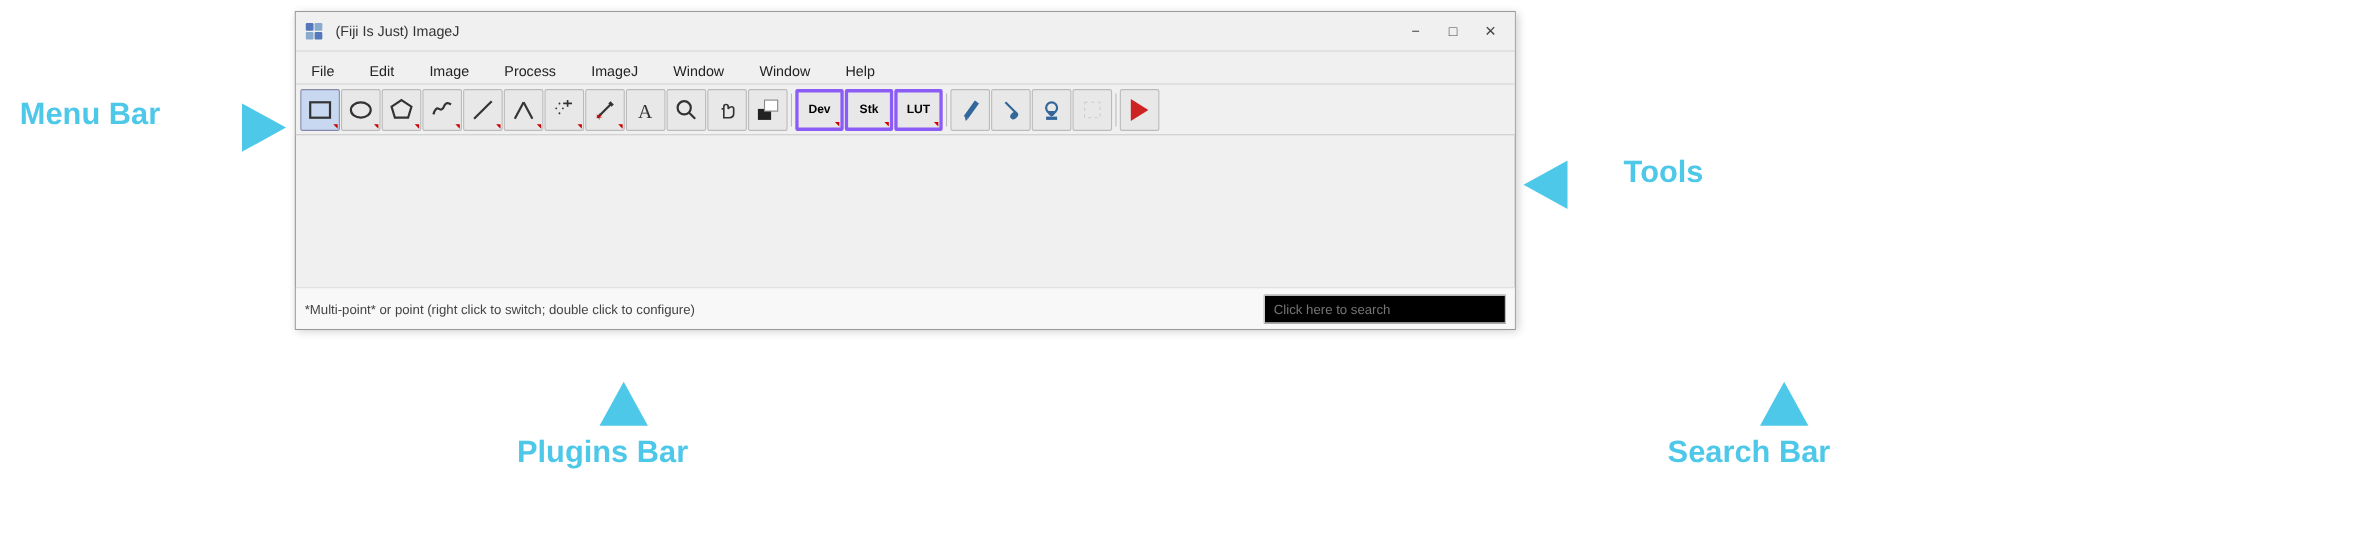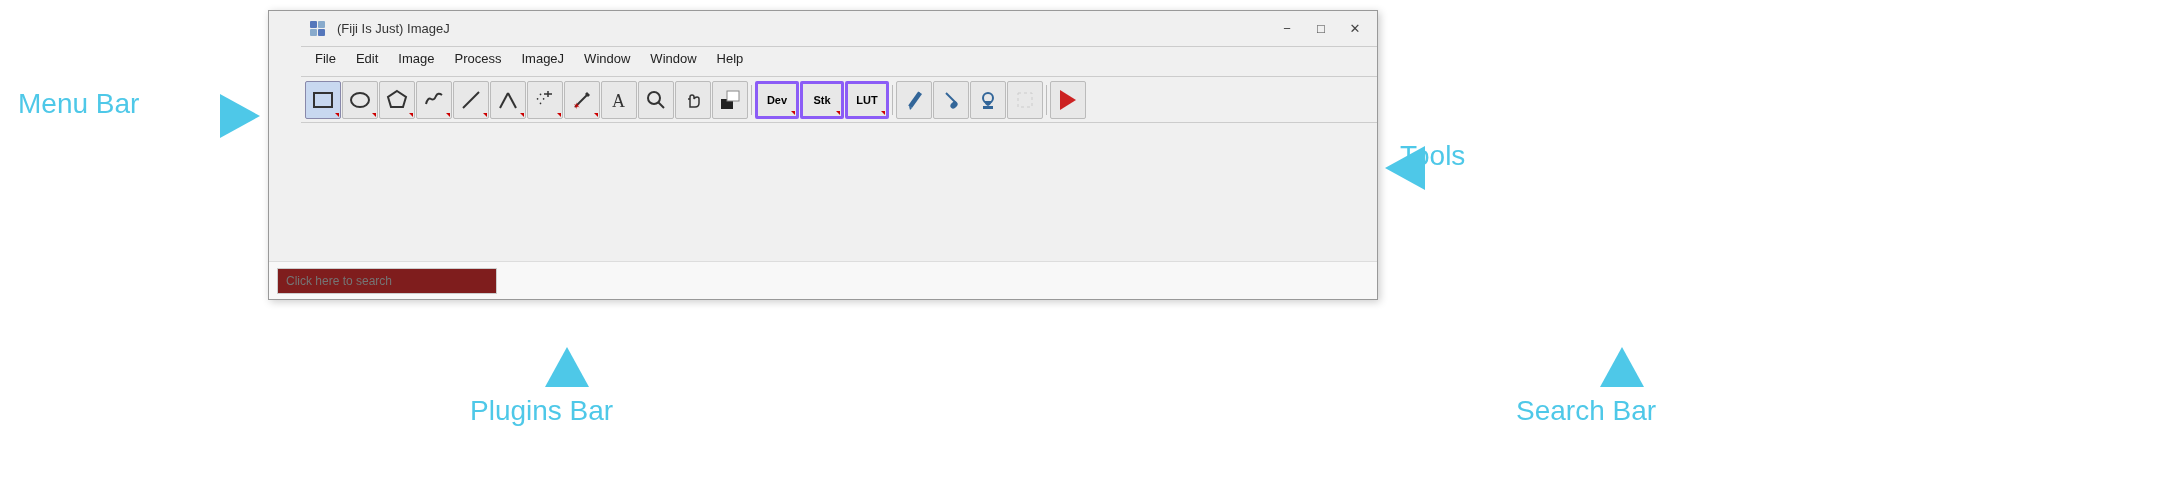--- a/index.html
+++ b/index.html
@@ -55,7 +55,6 @@
       background: #f0f0f0;
       border: 1px solid #999;
       box-shadow: 2px 2px 8px rgba(0,0,0,0.2);
-      padding-left: 32px;
     }
 
     

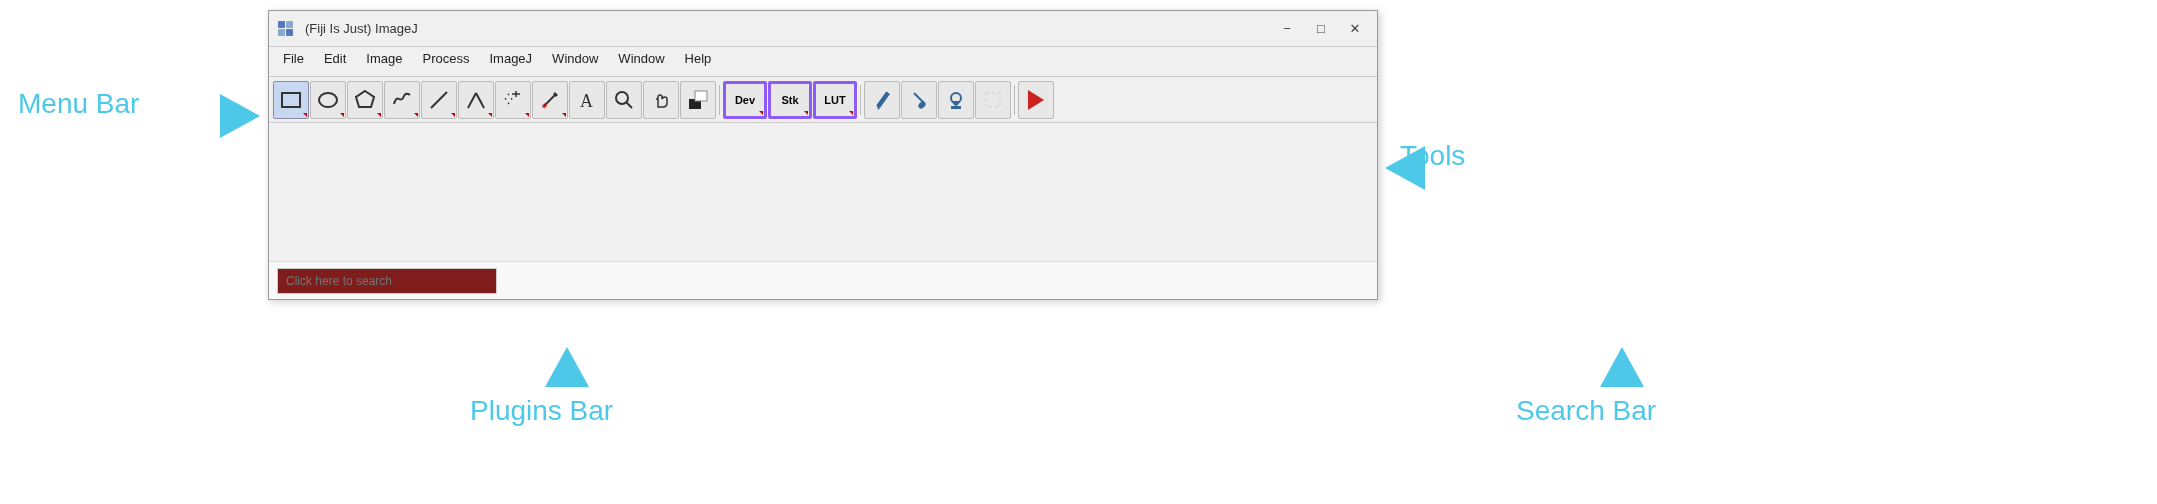--- a/index.html
+++ b/index.html
@@ -106,12 +106,12 @@
     
     .menu-bar {
       display: flex;
-      align-items: flex-start;
+      align-items: flex-end;
       background: #f0f0f0;
       border-bottom: 1px solid #ccc;
       padding: 2px 6px;
       height: 30px;
-      gap: 4px;
+      gap: 16px;
     }
     .menu-item {
       font-size: 13px;

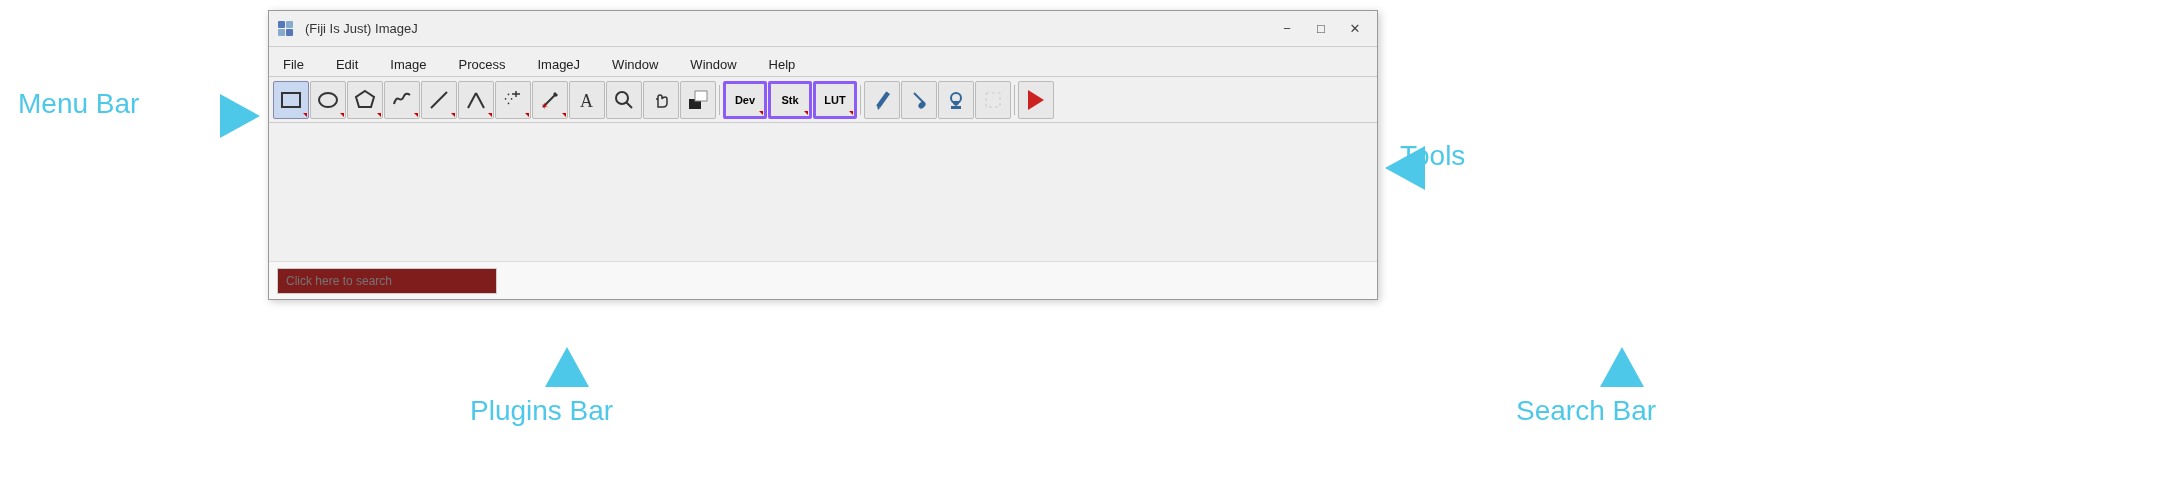--- a/index.html
+++ b/index.html
@@ -17,7 +17,7 @@
       position: absolute;
       color: #4ec8e8;
       font-size: 28px;
-      font-weight: normal;
+      font-weight: bold;
       white-space: nowrap;
     }
     .annotation-arrow-right {

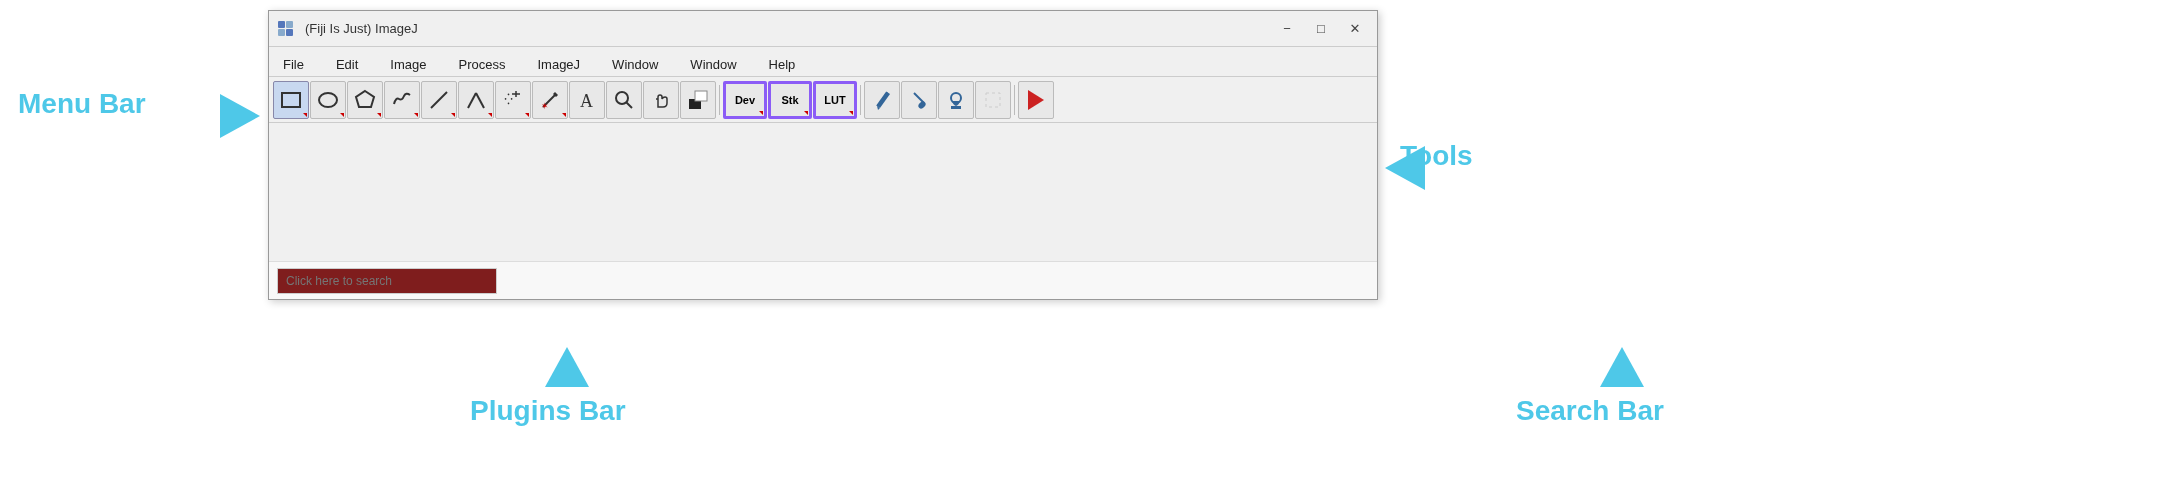--- a/index.html
+++ b/index.html
@@ -255,7 +255,7 @@
 <div class="annotation-label" style="left:18px; top:88px;">Menu Bar</div>
 <div class="annotation-arrow-right" style="left:220px; top:94px;"></div>
 
-<div class="annotation-label" style="left:1400px; top:140px;">Tools</div>
+<div class="annotation-label" style="left:1476px; top:140px;">Tools</div>
 <div class="annotation-arrow-left" style="left:1385px; top:146px;"></div>
 
 <div class="annotation-label" style="left:470px; top:395px;">Plugins Bar</div>

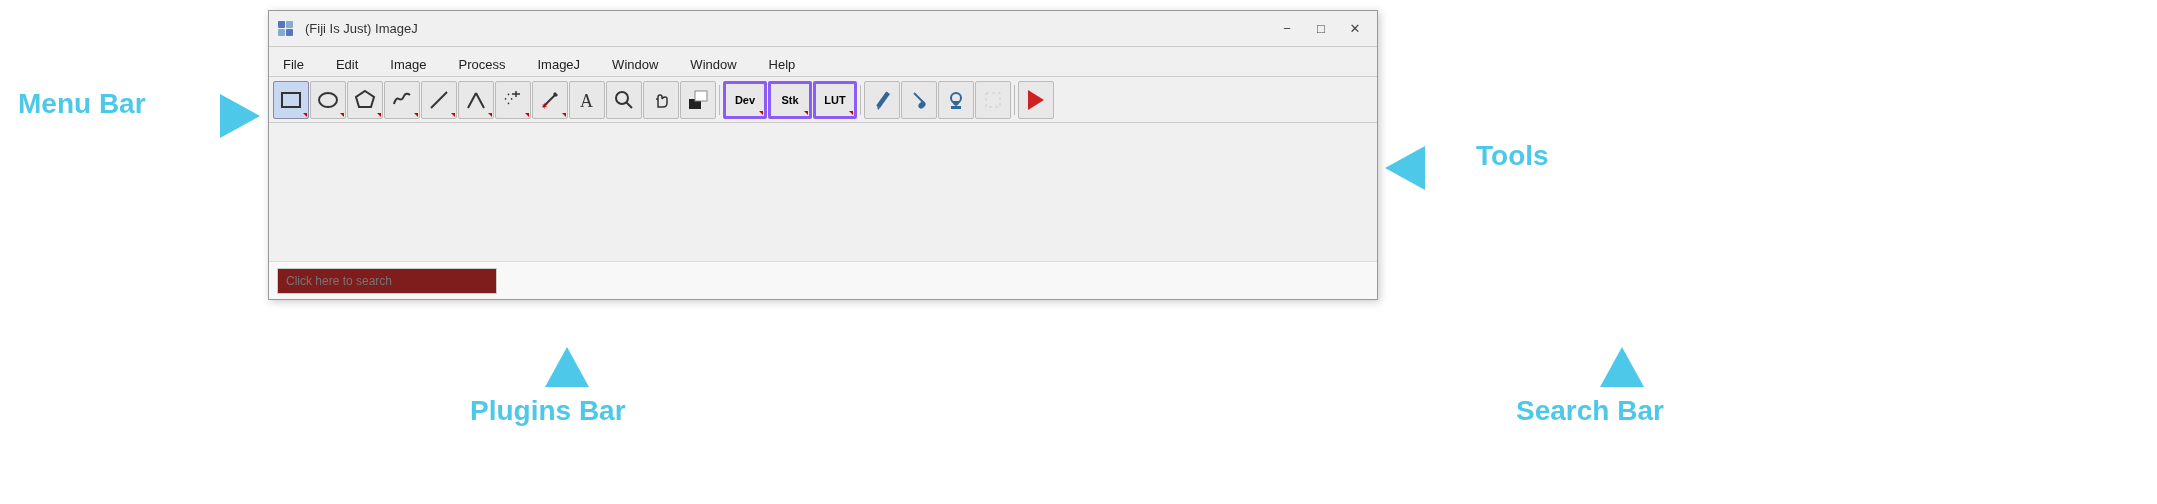--- a/index.html
+++ b/index.html
@@ -442,6 +442,7 @@
   </div>
 
   <div class="status-bar">
+    <span class="status-text">*Multi-point* or point (right click to switch; double click to configure)</span>
     <input class="search-field" type="text" placeholder="Click here to search" style="">
   </div>
 

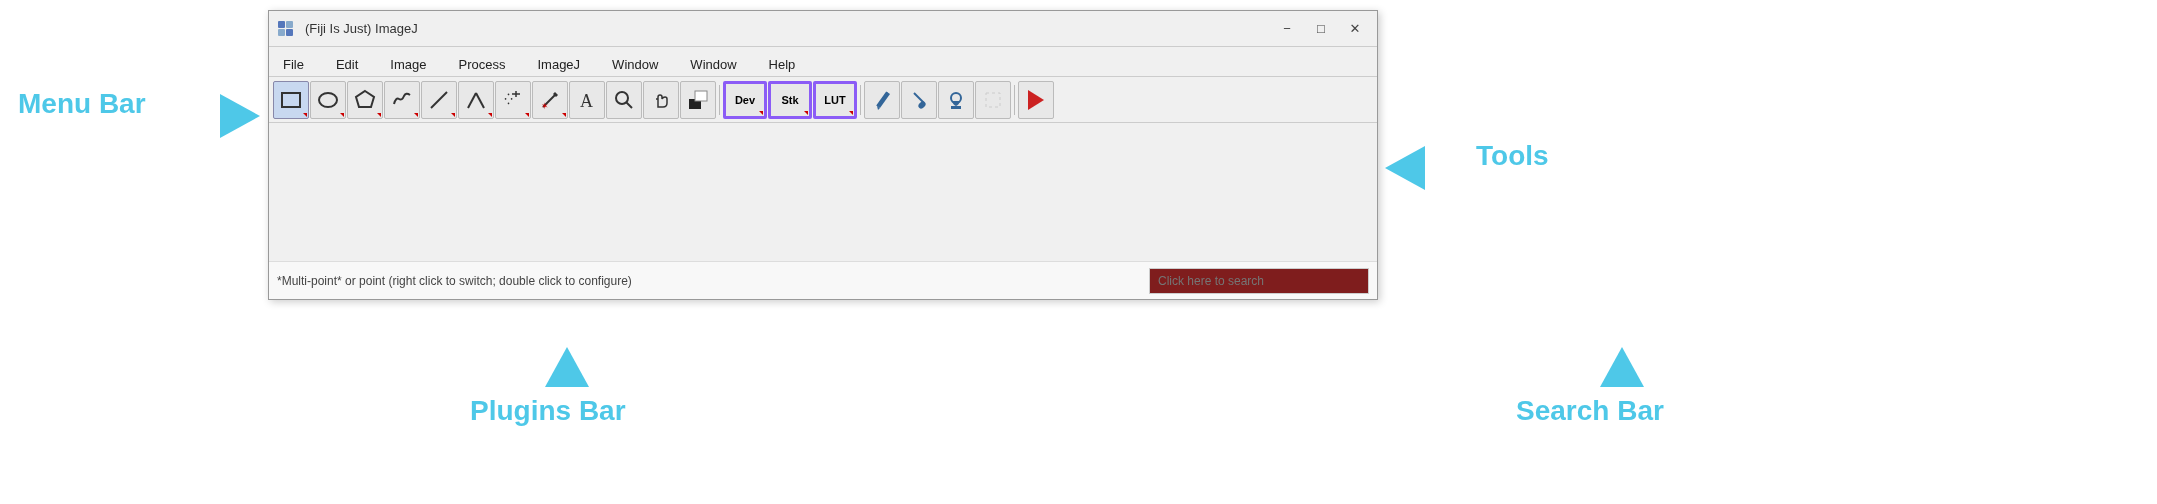--- a/index.html
+++ b/index.html
@@ -233,7 +233,7 @@
     }
     .search-field {
       border: 1px solid #ccc;
-      background: #7f1d1d;
+      background: #000000;
       font-size: 12px;
       color: #aaa;
       padding: 3px 8px;

